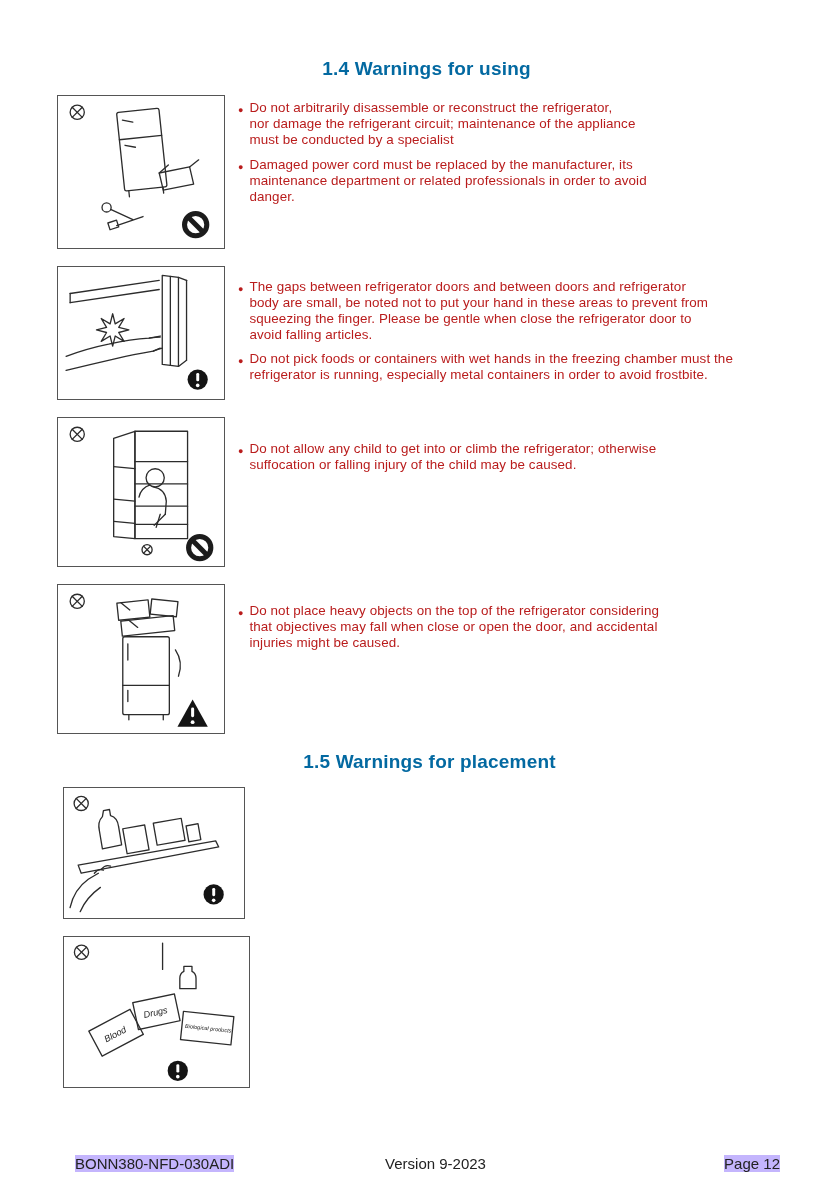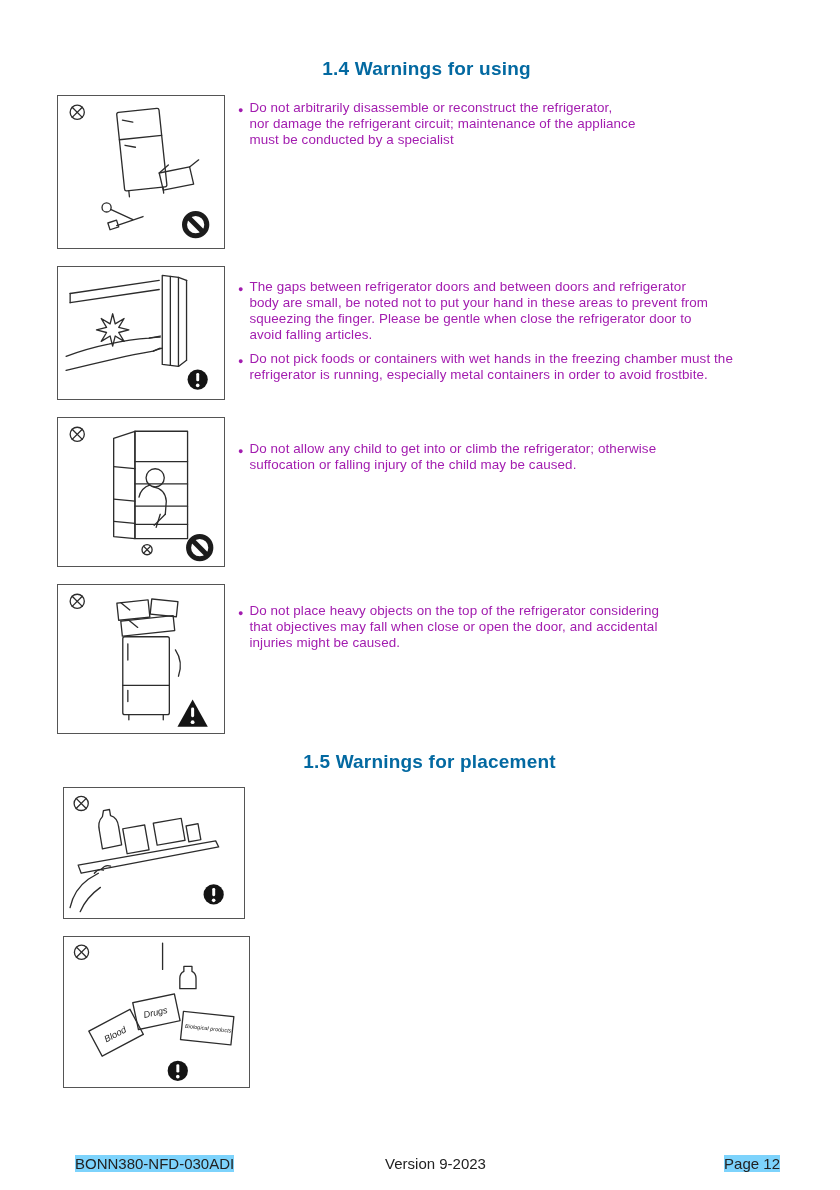--- a/index.html
+++ b/index.html
@@ -26,7 +26,7 @@
   .r4 .bullets{padding-top:19px;}
   .r5 .bullets{padding-top:13px;}
   .r6 .bullets{padding-top:24px;}
-  .bullet{display:flex;font-size:13.4px;line-height:1.2;color:#a21caf;}
+  .bullet{display:flex;font-size:13.4px;line-height:1.2;color:#b91c1c;}
   .bullet + .bullet{margin-top:9px;}
   .r2 .bullet + .bullet{margin-top:8px;}
   .r5 .bullet + .bullet{margin-top:14px;}

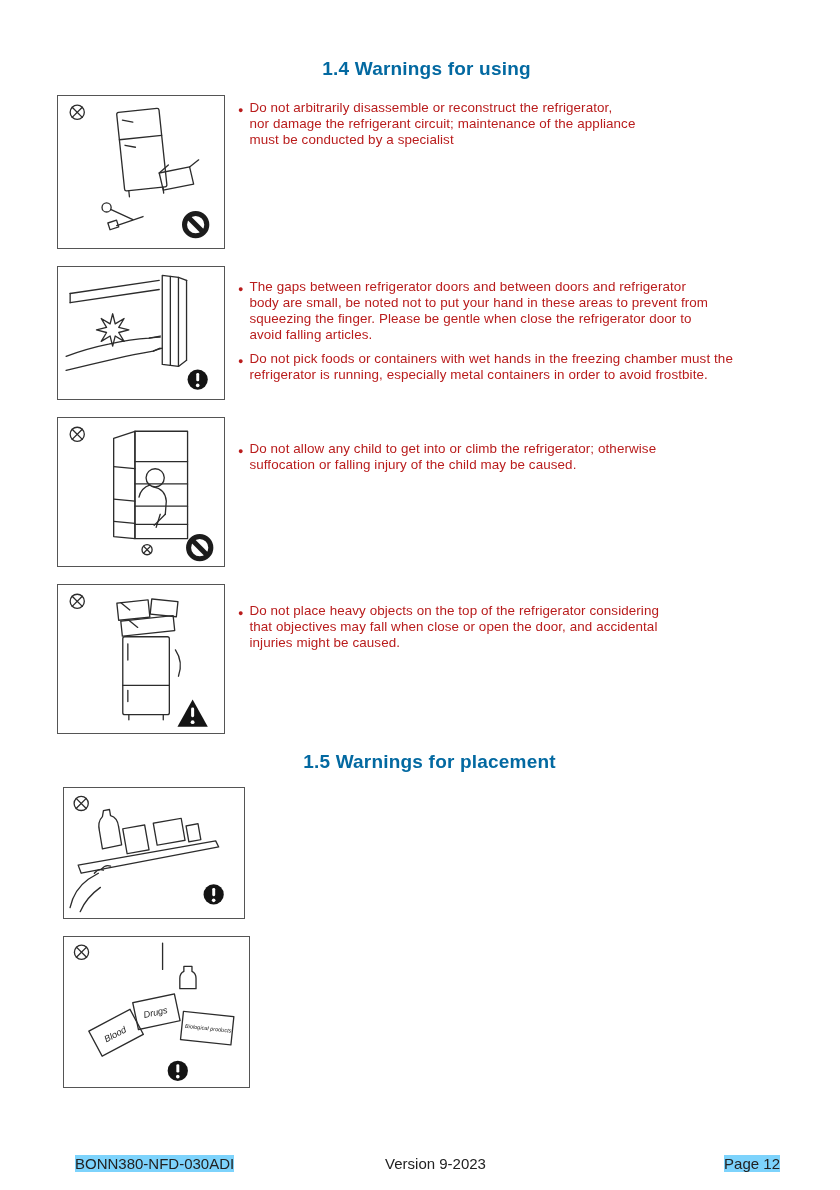--- a/index.html
+++ b/index.html
@@ -90,6 +90,12 @@
 nor damage the refrigerant circuit; maintenance of the appliance
 must be conducted by a specialist</span>
         </div>
+        <div class="bullet">
+          <span class="dot"></span>
+          <span class="btext">Damaged power cord must be replaced by the manufacturer, its
+maintenance department or related professionals in order to avoid
+danger.</span>
+        </div>
       </div>
     </div>
 

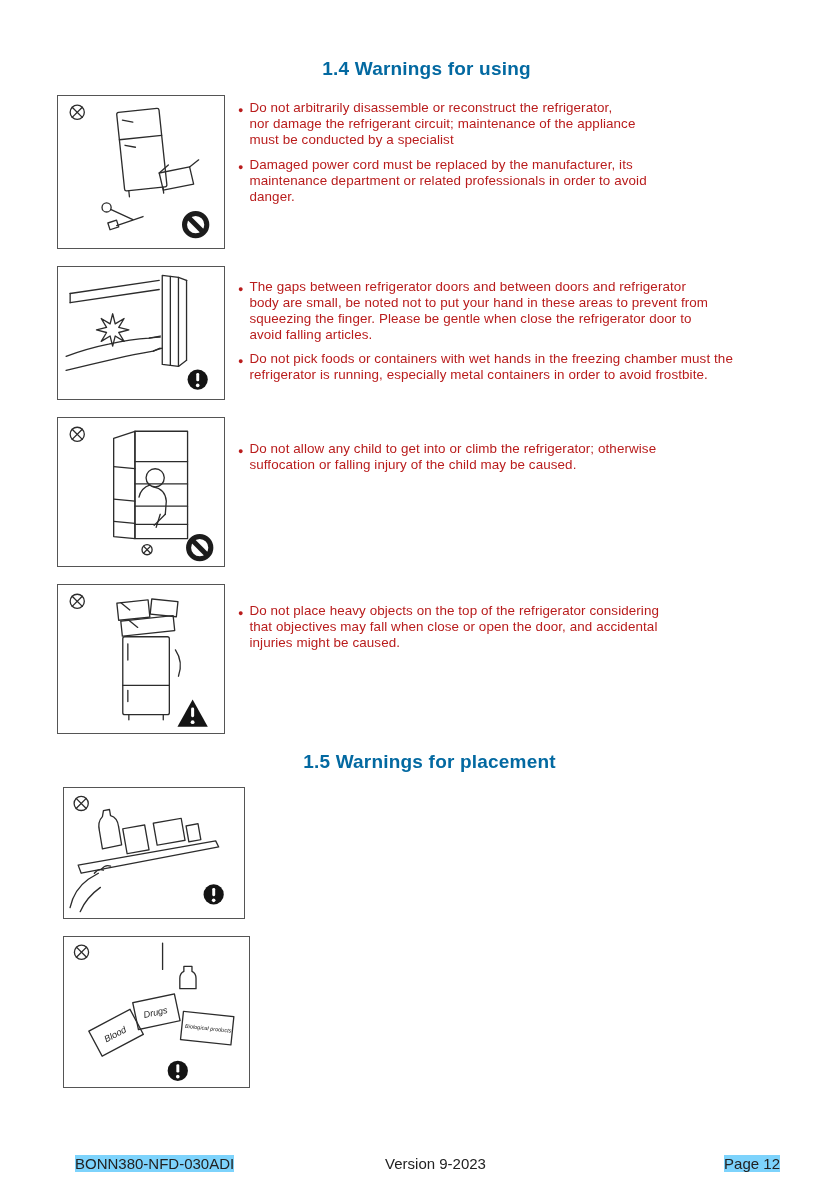--- a/index.html
+++ b/index.html
@@ -41,7 +41,7 @@
     font-size:15px;color:#222;
   }
   .footer .center{position:absolute;left:16px;right:0;text-align:center;}
-  .footer .model,.footer .pagenum{position:relative;z-index:1;background:#7dd3fc;}
+  .footer .model,.footer .pagenum{position:relative;z-index:1;background:#c4b5fd;}
 </style>
 </head>
 <body>

